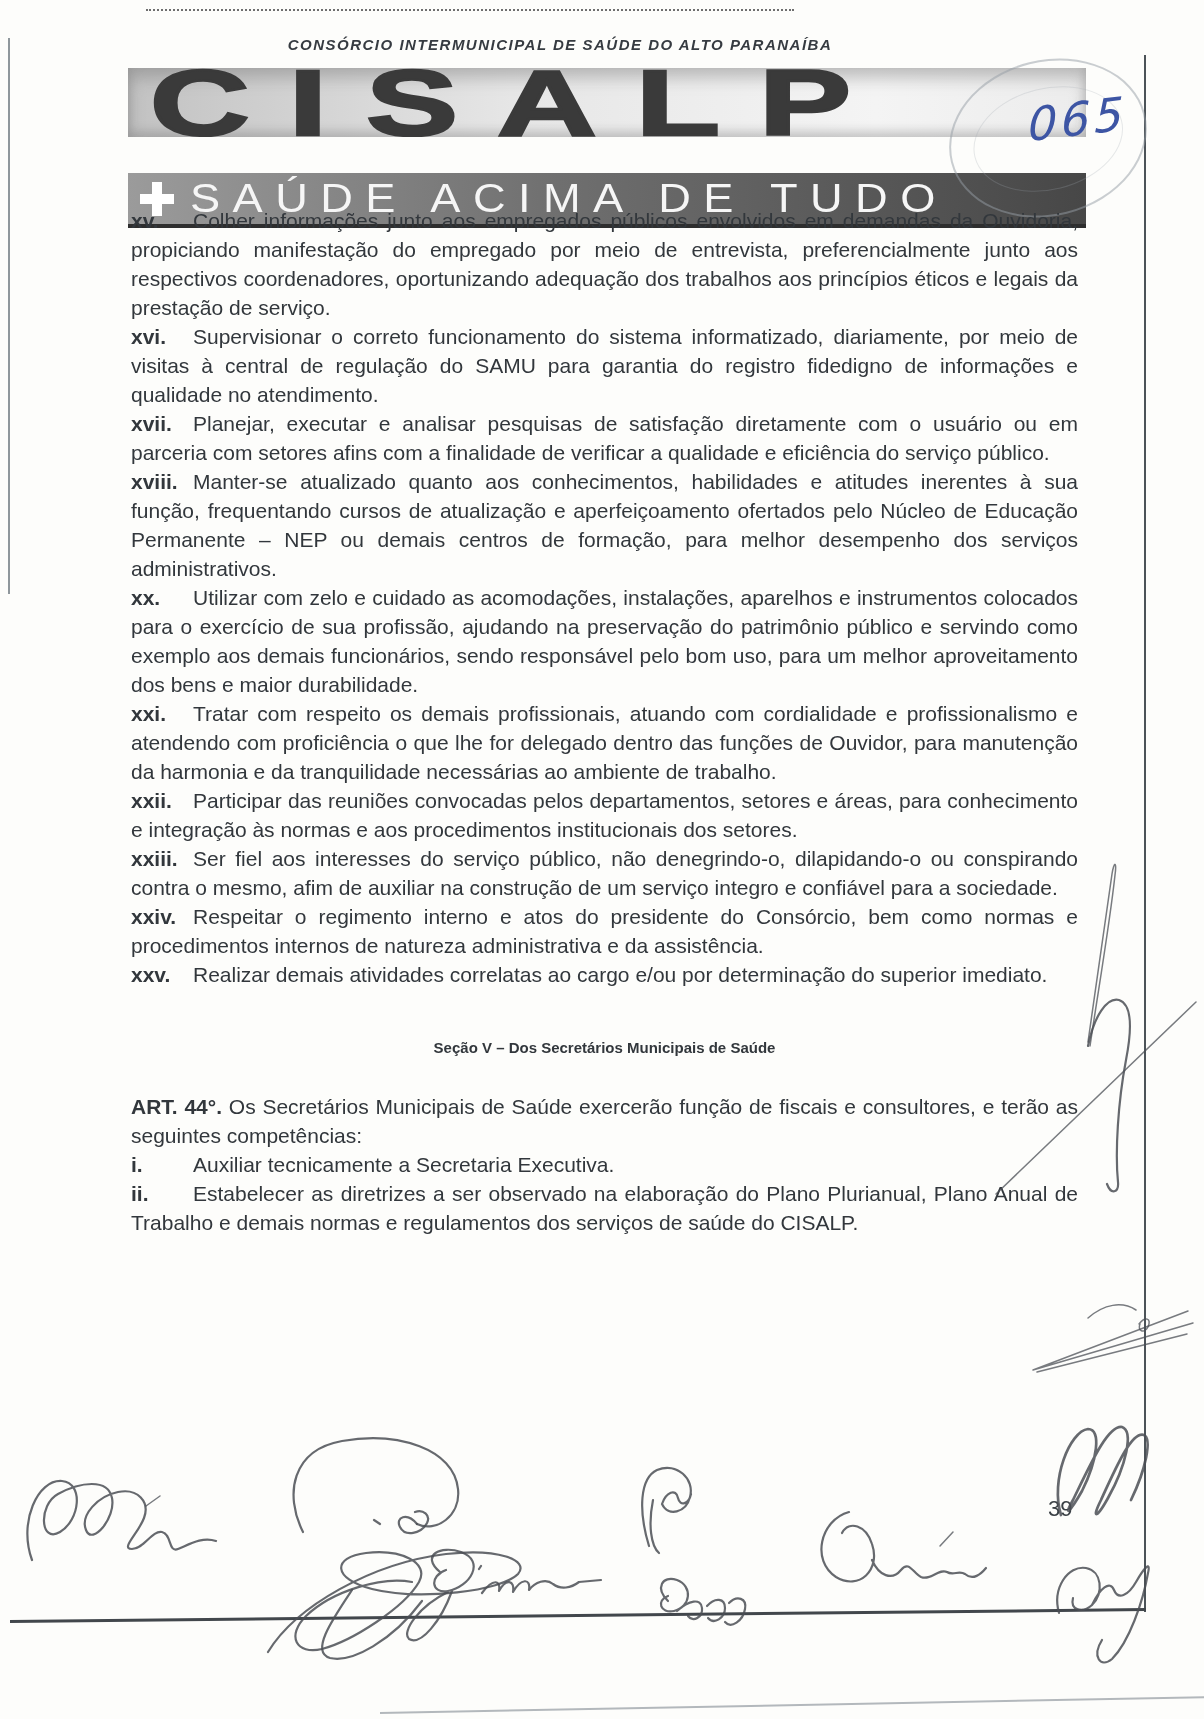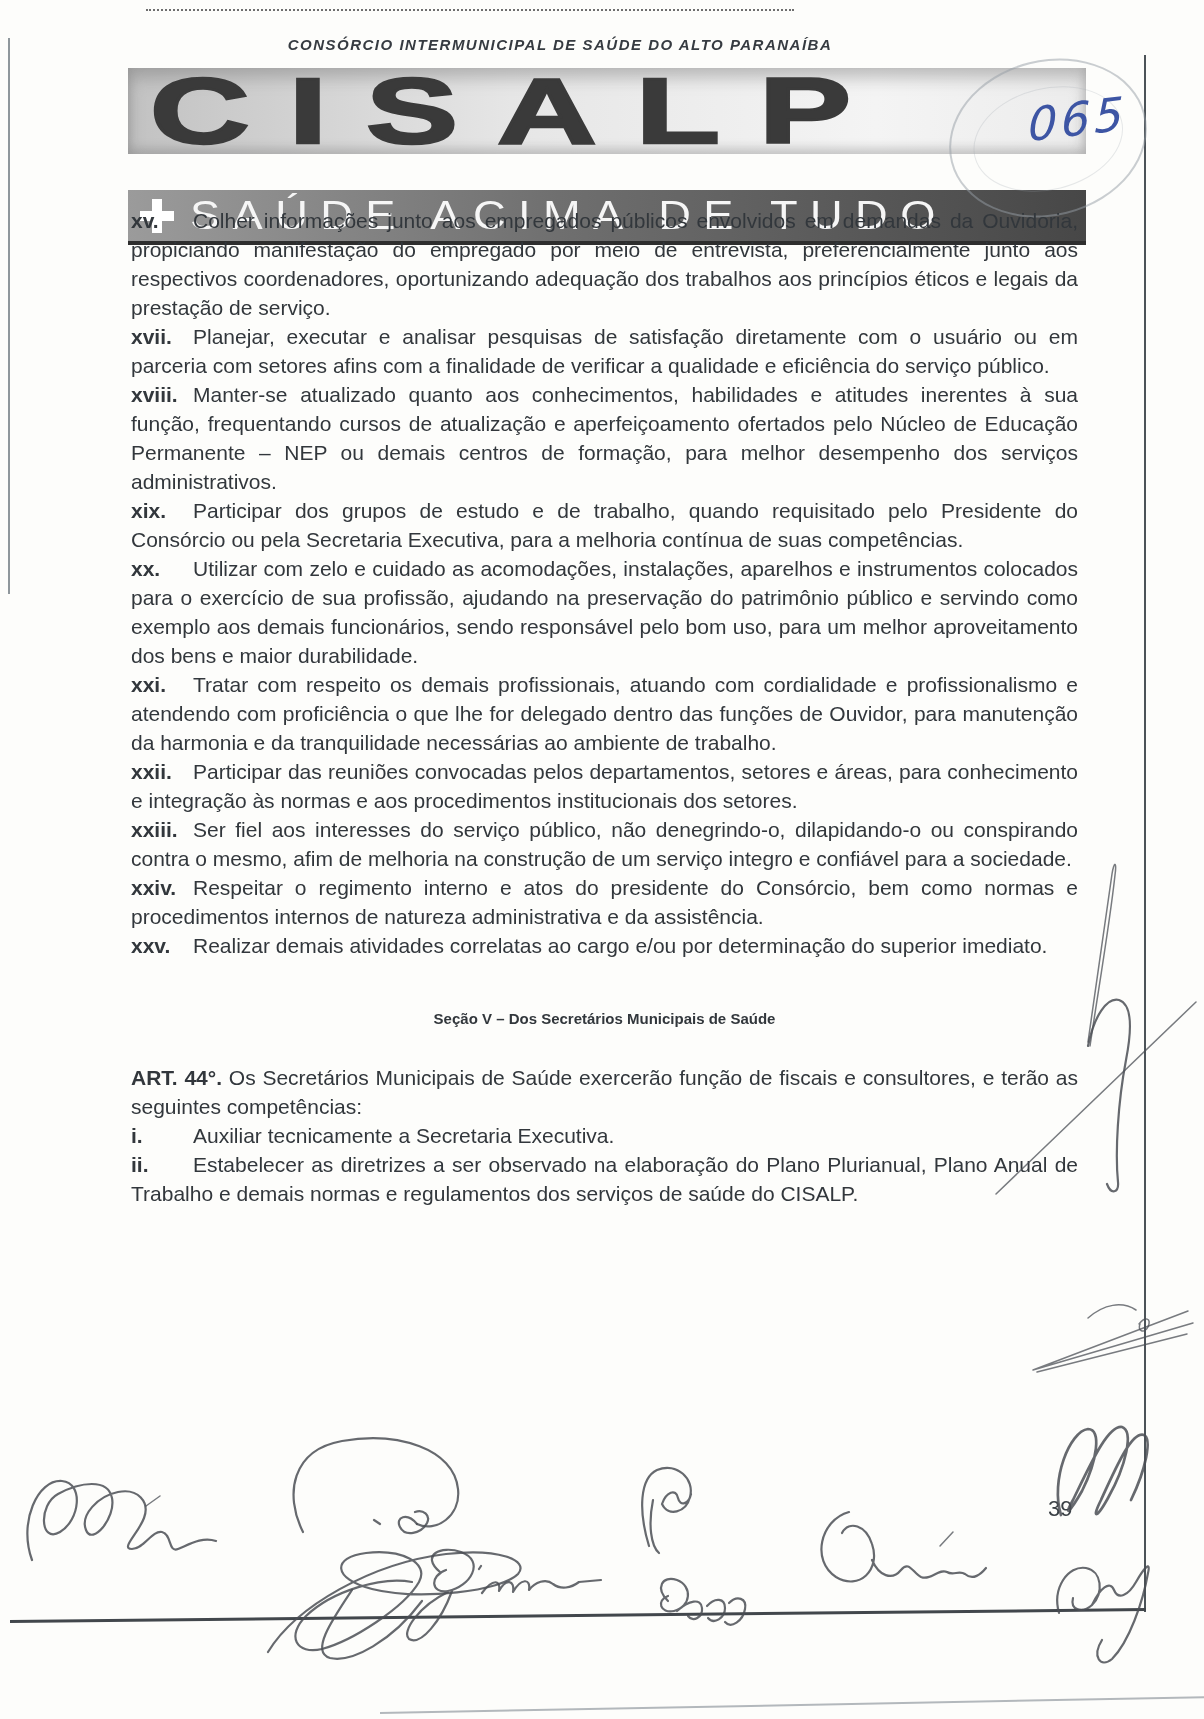--- a/index.html
+++ b/index.html
@@ -24,7 +24,7 @@
     font-style:italic;font-weight:bold;font-size:15px;letter-spacing:1.5px;color:#363b41;
     white-space:nowrap;}
   .logo-box{position:absolute;left:128px;top:68px;width:958px;height:137px;}
-  .logo-top{height:86px;overflow:hidden;
+  .logo-top{height:69px;overflow:hidden;
     background:linear-gradient(to right,#c2c2c2,#e6e6e6 40%,#f4f4f4 78%,#ececec);
     box-shadow:inset 0 10px 16px rgba(110,110,110,.40), inset 0 -6px 10px rgba(110,110,110,.30);
     display:flex;align-items:center;}

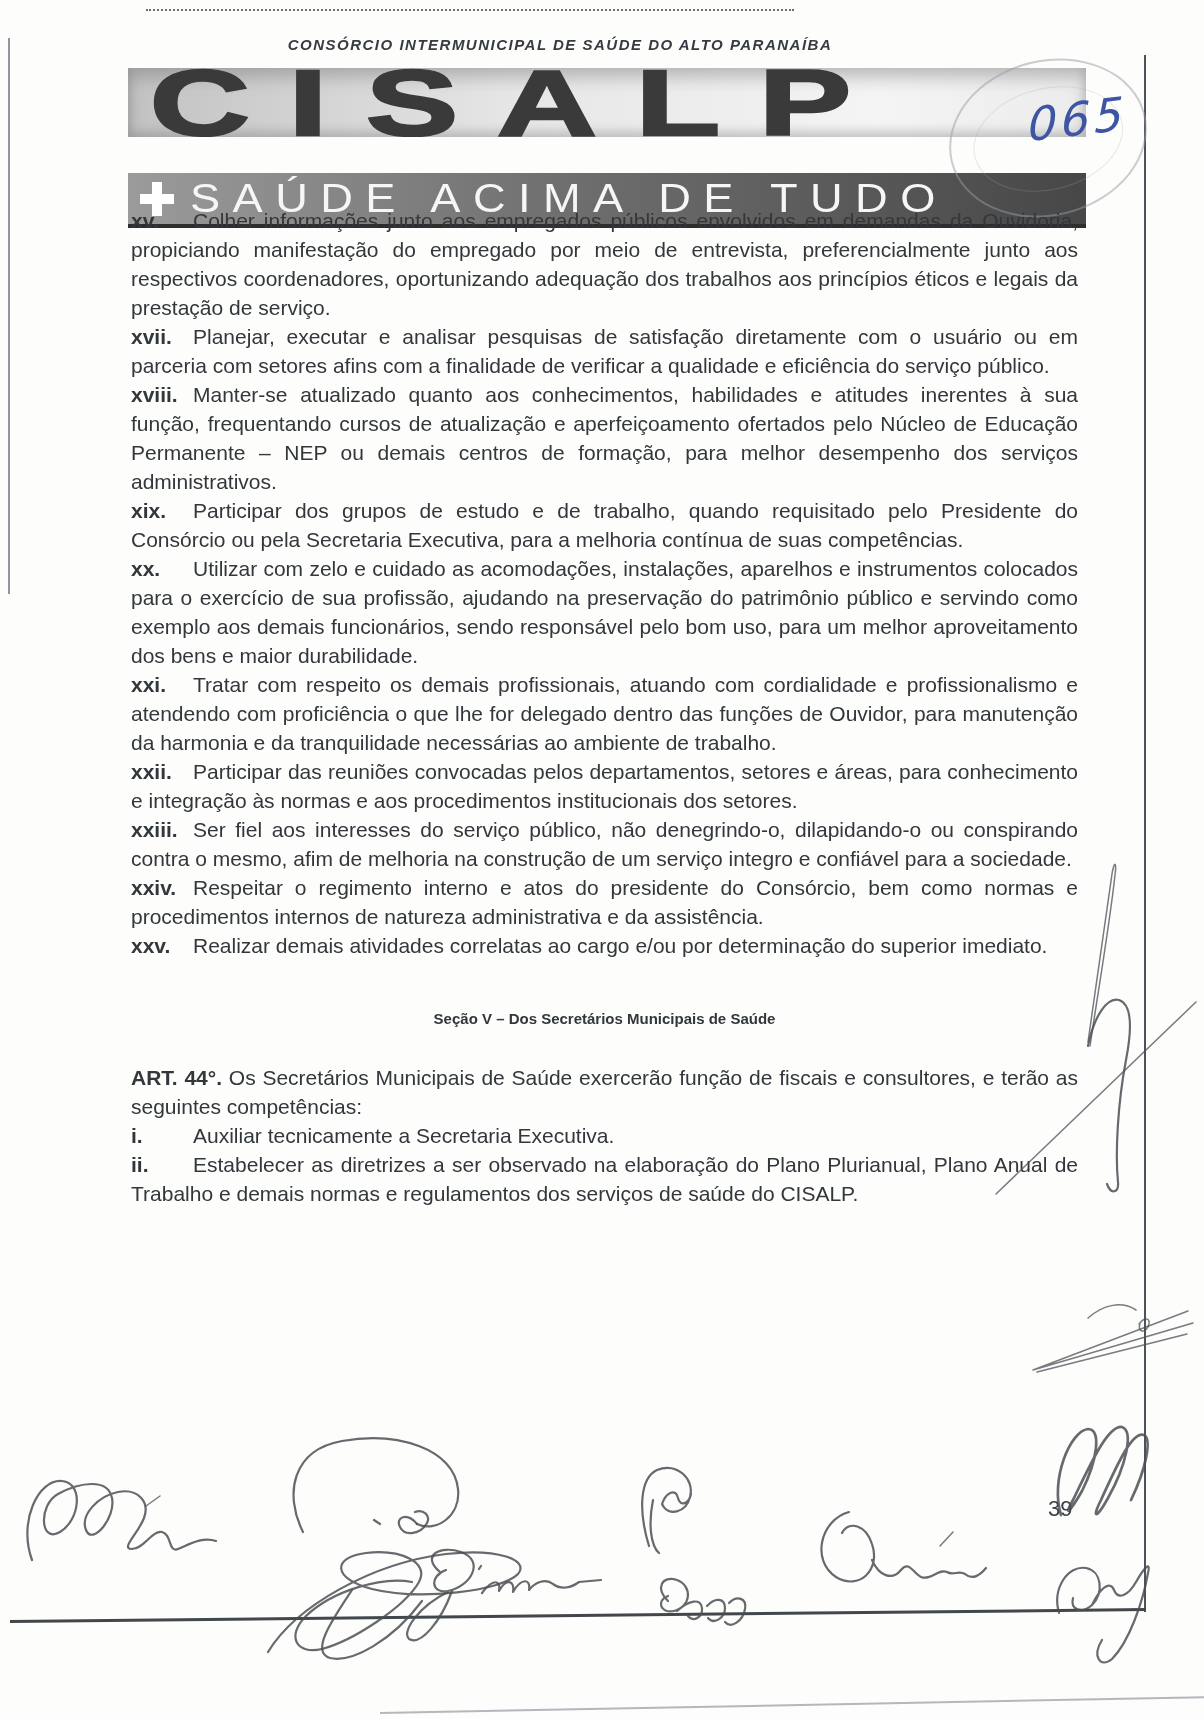--- a/index.html
+++ b/index.html
@@ -92,6 +92,7 @@
 
 <div class="text-body">
   <p class="item"><span class="num">xv.</span><span>Colher informações junto aos empregados públicos envolvidos em demandas da Ouvidoria, propiciando manifestação do empregado por meio de entrevista, preferencialmente junto aos respectivos coordenadores, oportunizando adequação dos trabalhos aos princípios éticos e legais da prestação de serviço.</span></p>
+  <p class="item"><span class="num">xvi.</span><span>Supervisionar o correto funcionamento do sistema informatizado, diariamente, por meio de visitas à central de regulação do SAMU para garantia do registro fidedigno de informações e qualidade no atendimento.</span></p>
   <p class="item"><span class="num">xvii.</span><span>Planejar, executar e analisar pesquisas de satisfação diretamente com o usuário ou em parceria com setores afins com a finalidade de verificar a qualidade e eficiência do serviço público.</span></p>
   <p class="item"><span class="num">xviii.</span><span>Manter-se atualizado quanto aos conhecimentos, habilidades e atitudes inerentes à sua função, frequentando cursos de atualização e aperfeiçoamento ofertados pelo Núcleo de Educação Permanente – NEP ou demais centros de formação, para melhor desempenho dos serviços administrativos.</span></p>
   <p class="item"><span class="num">xix.</span><span>Participar dos grupos de estudo e de trabalho, quando requisitado pelo Presidente do Consórcio ou pela Secretaria Executiva, para a melhoria contínua de suas competências.</span></p>

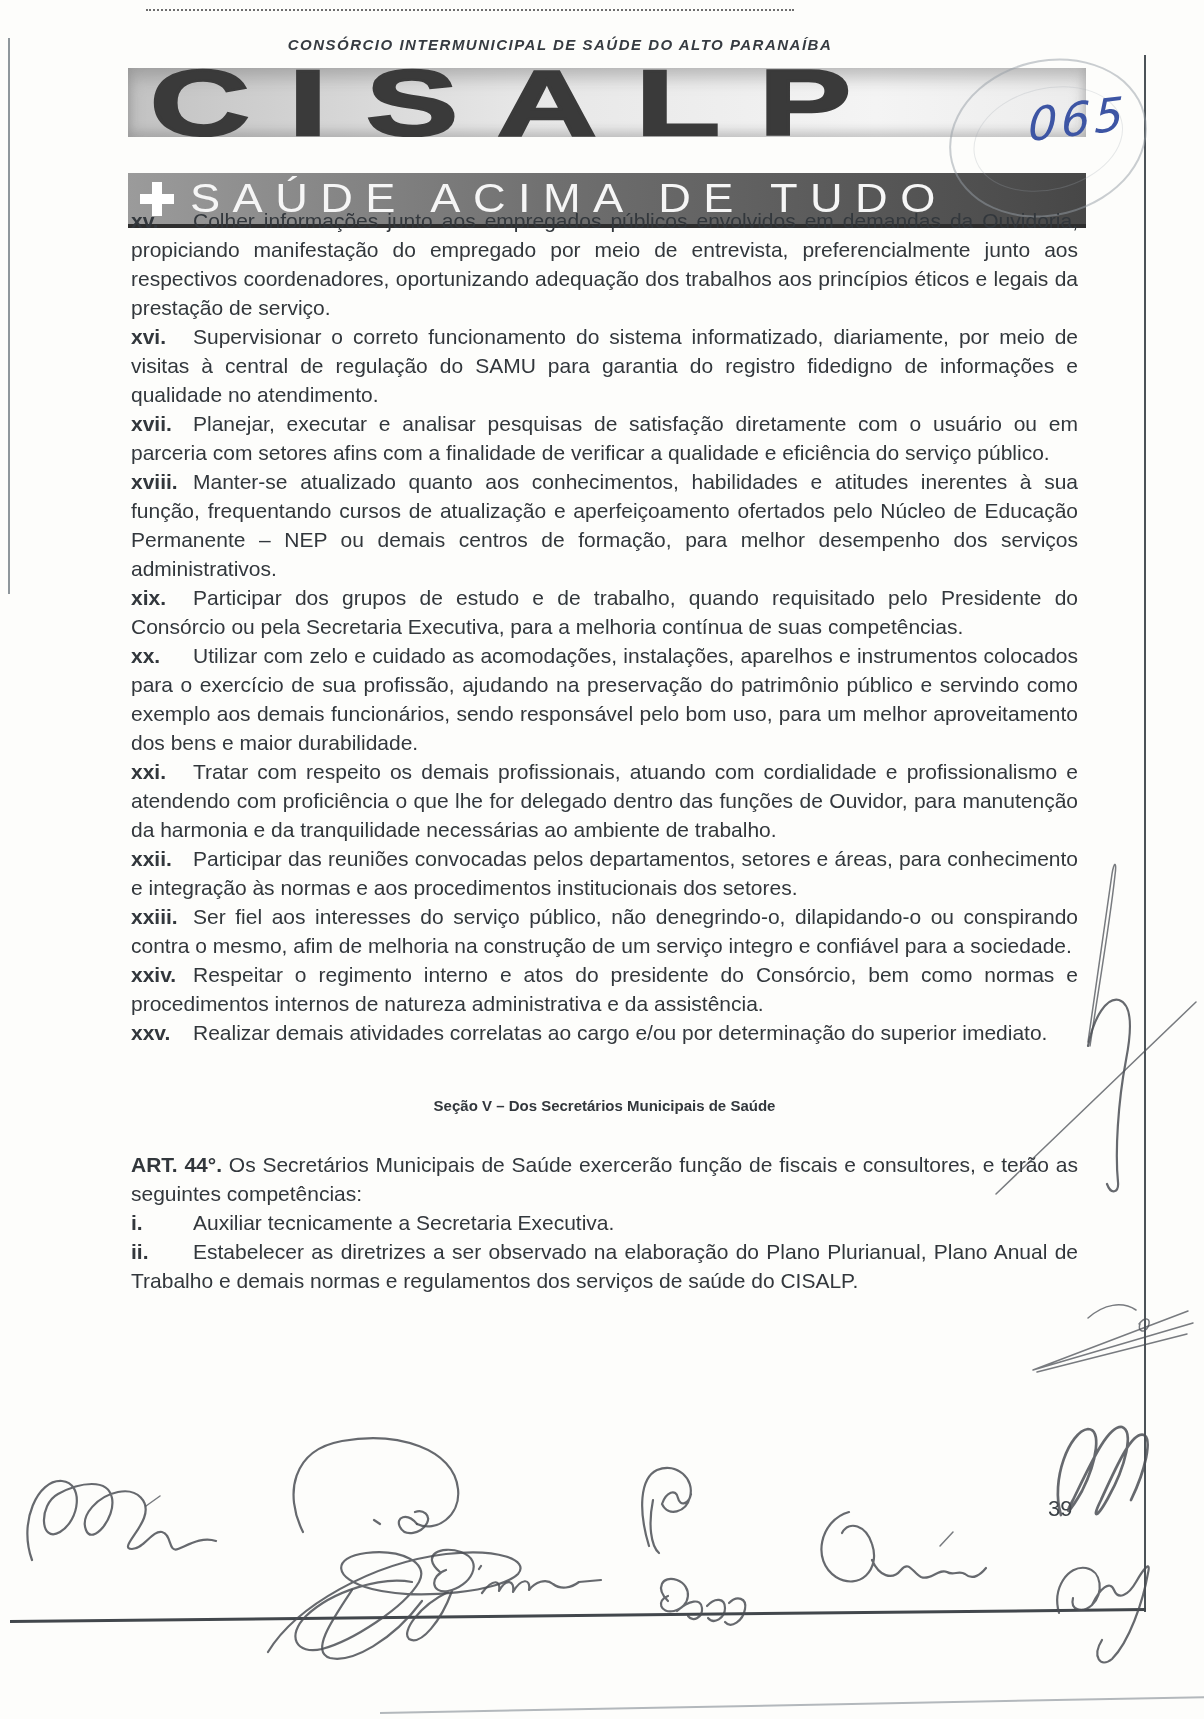--- a/index.html
+++ b/index.html
@@ -95,7 +95,6 @@
   <p class="item"><span class="num">xvi.</span><span>Supervisionar o correto funcionamento do sistema informatizado, diariamente, por meio de visitas à central de regulação do SAMU para garantia do registro fidedigno de informações e qualidade no atendimento.</span></p>
   <p class="item"><span class="num">xvii.</span><span>Planejar, executar e analisar pesquisas de satisfação diretamente com o usuário ou em parceria com setores afins com a finalidade de verificar a qualidade e eficiência do serviço público.</span></p>
   <p class="item"><span class="num">xviii.</span><span>Manter-se atualizado quanto aos conhecimentos, habilidades e atitudes inerentes à sua função, frequentando cursos de atualização e aperfeiçoamento ofertados pelo Núcleo de Educação Permanente – NEP ou demais centros de formação, para melhor desempenho dos serviços administrativos.</span></p>
-  <p class="item"><span class="num">xix.</span><span>Participar dos grupos de estudo e de trabalho, quando requisitado pelo Presidente do Consórcio ou pela Secretaria Executiva, para a melhoria contínua de suas competências.</span></p>
   <p class="item"><span class="num">xx.</span><span>Utilizar com zelo e cuidado as acomodações, instalações, aparelhos e instrumentos colocados para o exercício de sua profissão, ajudando na preservação do patrimônio público e servindo como exemplo aos demais funcionários, sendo responsável pelo bom uso, para um melhor aproveitamento dos bens e maior durabilidade.</span></p>
   <p class="item"><span class="num">xxi.</span><span>Tratar com respeito os demais profissionais, atuando com cordialidade e profissionalismo e atendendo com proficiência o que lhe for delegado dentro das funções de Ouvidor, para manutenção da harmonia e da tranquilidade necessárias ao ambiente de trabalho.</span></p>
   <p class="item"><span class="num">xxii.</span><span>Participar das reuniões convocadas pelos departamentos, setores e áreas, para conhecimento e integração às normas e aos procedimentos institucionais dos setores.</span></p>

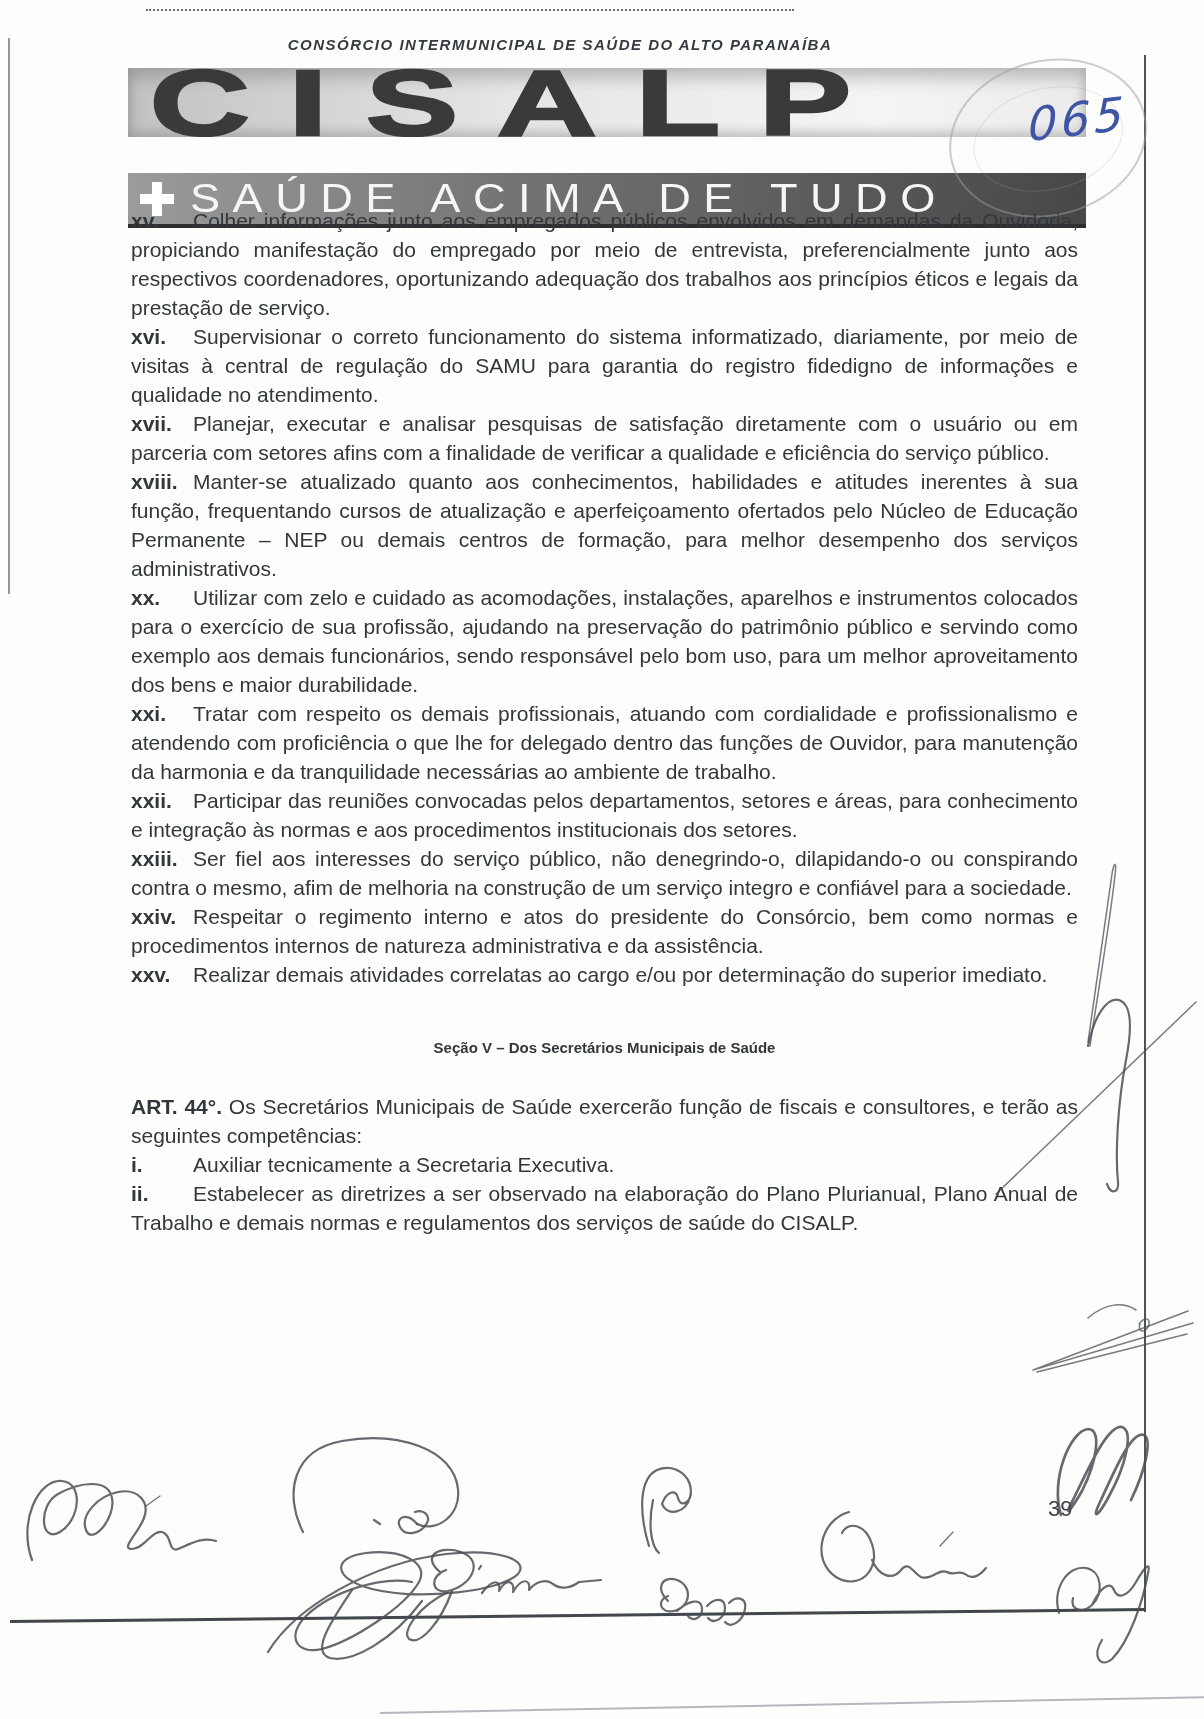--- a/index.html
+++ b/index.html
@@ -98,7 +98,7 @@
   <p class="item"><span class="num">xx.</span><span>Utilizar com zelo e cuidado as acomodações, instalações, aparelhos e instrumentos colocados para o exercício de sua profissão, ajudando na preservação do patrimônio público e servindo como exemplo aos demais funcionários, sendo responsável pelo bom uso, para um melhor aproveitamento dos bens e maior durabilidade.</span></p>
   <p class="item"><span class="num">xxi.</span><span>Tratar com respeito os demais profissionais, atuando com cordialidade e profissionalismo e atendendo com proficiência o que lhe for delegado dentro das funções de Ouvidor, para manutenção da harmonia e da tranquilidade necessárias ao ambiente de trabalho.</span></p>
   <p class="item"><span class="num">xxii.</span><span>Participar das reuniões convocadas pelos departamentos, setores e áreas, para conhecimento e integração às normas e aos procedimentos institucionais dos setores.</span></p>
-  <p class="item"><span class="num">xxiii.</span><span>Ser fiel aos interesses do serviço público, não denegrindo-o, dilapidando-o ou conspirando contra o mesmo, afim de melhoria na construção de um serviço integro e confiável para a sociedade.</span></p>
+  <p class="item"><span class="num">xxiii.</span><span>Ser fiel aos interesses do serviço público, não denegrindo-o, dilapidando-o ou conspirando contra o mesmo, afim de auxiliar na construção de um serviço integro e confiável para a sociedade.</span></p>
   <p class="item"><span class="num">xxiv.</span><span>Respeitar o regimento interno e atos do presidente do Consórcio, bem como normas e procedimentos internos de natureza administrativa e da assistência.</span></p>
   <p class="item"><span class="num">xxv.</span><span>Realizar demais atividades correlatas ao cargo e/ou por determinação do superior imediato.</span></p>
 

